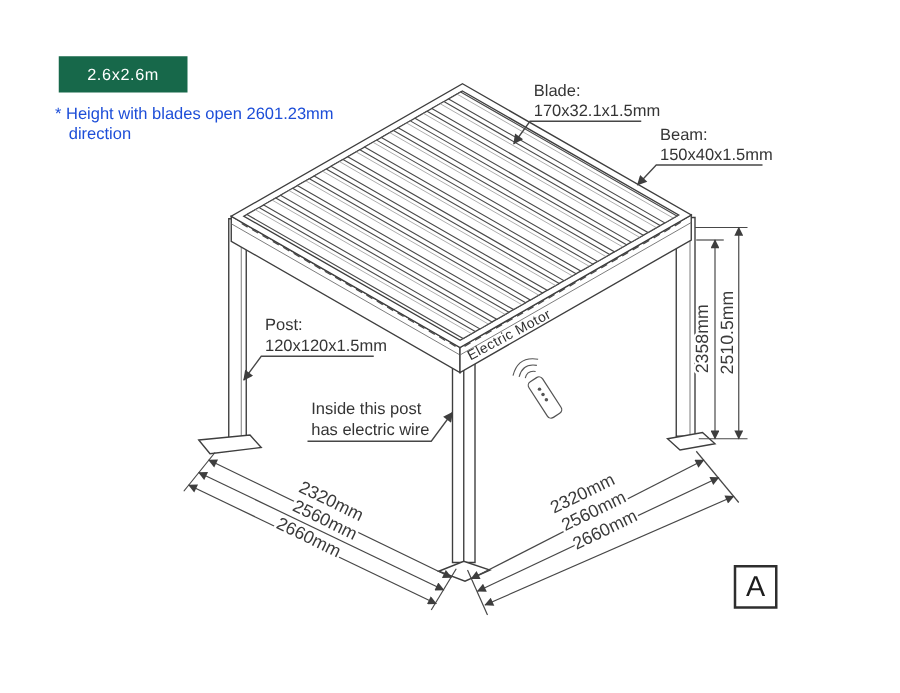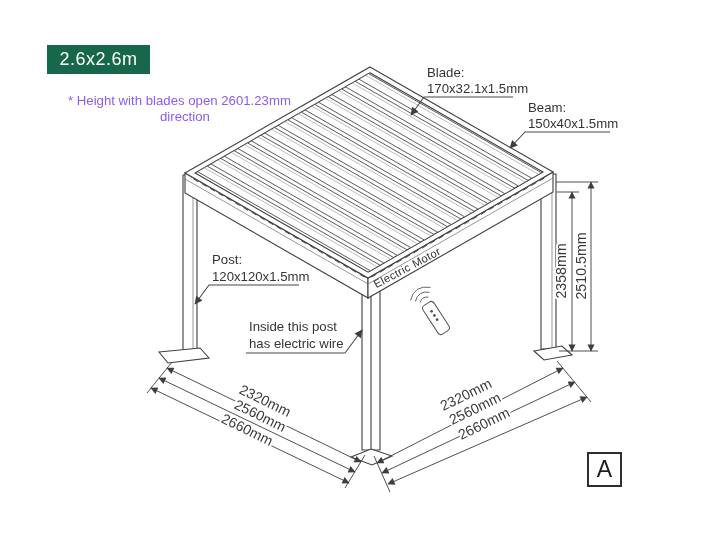--- a/index.html
+++ b/index.html
@@ -8,7 +8,7 @@
   #drawing{position:absolute;left:0;top:0;}
   
   .badge{position:absolute;left:47px;top:45px;width:103px;height:29px;background:#17684A;
-         color:#fff;font-size:18px;display:flex;align-items:center;justify-content:center;
+         color:#fff;font-size:13px;display:flex;align-items:center;justify-content:center;
          letter-spacing:.5px;}
   .notes{position:absolute;left:44px;top:93px;color:#8b5cf6;font-size:13.2px;line-height:15.5px;margin-left:24px;}
   .notes .indent{margin-left:11px;text-align:center;}

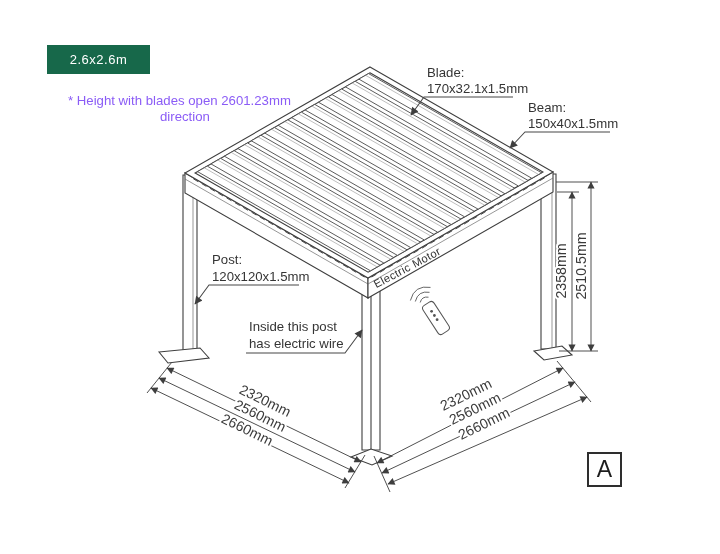--- a/index.html
+++ b/index.html
@@ -10,7 +10,7 @@
   .badge{position:absolute;left:47px;top:45px;width:103px;height:29px;background:#17684A;
          color:#fff;font-size:13px;display:flex;align-items:center;justify-content:center;
          letter-spacing:.5px;}
-  .notes{position:absolute;left:44px;top:93px;color:#8b5cf6;font-size:13.2px;line-height:15.5px;margin-left:24px;}
+  .notes{position:absolute;left:44px;top:83px;color:#1d4ed8;font-size:13.2px;line-height:15.5px;}
   .notes .indent{margin-left:11px;text-align:center;}
   .vision-box{position:absolute;left:587px;top:452px;width:31px;height:31px;border:2px solid #2e2e2e;
          display:flex;align-items:center;justify-content:center;font-size:23px;color:#1d1d1d;}

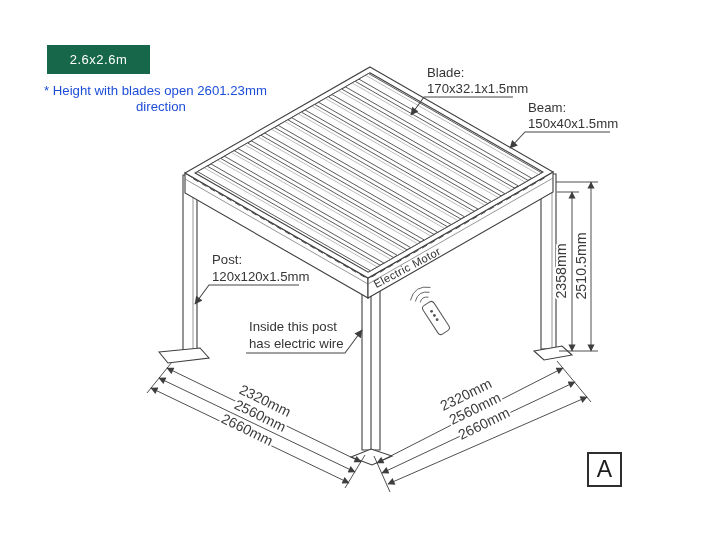--- a/index.html
+++ b/index.html
@@ -11,7 +11,7 @@
          color:#fff;font-size:13px;display:flex;align-items:center;justify-content:center;
          letter-spacing:.5px;}
   .notes{position:absolute;left:44px;top:83px;color:#1d4ed8;font-size:13.2px;line-height:15.5px;}
-  .notes .indent{margin-left:11px;text-align:center;}
+  .notes .indent{margin-left:11px;}
   .vision-box{position:absolute;left:587px;top:452px;width:31px;height:31px;border:2px solid #2e2e2e;
          display:flex;align-items:center;justify-content:center;font-size:23px;color:#1d1d1d;}
   

